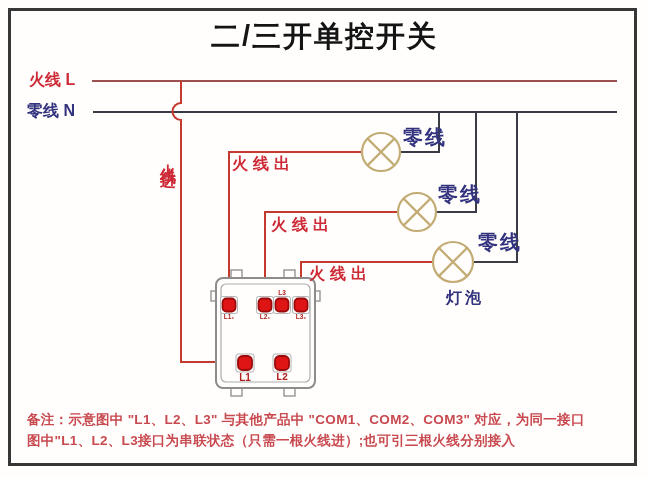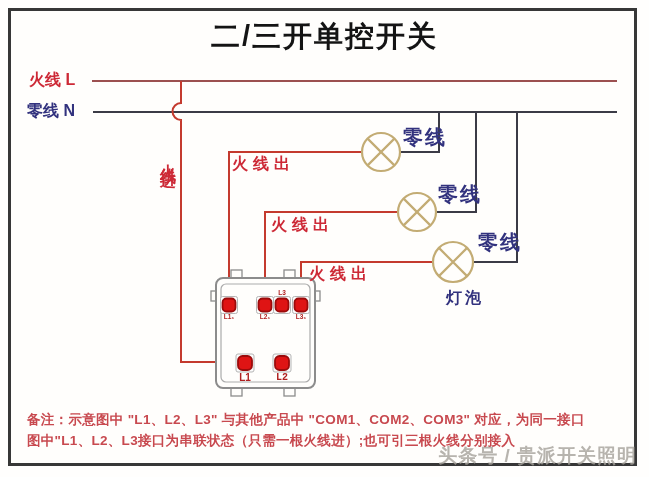--- a/index.html
+++ b/index.html
@@ -146,7 +146,6 @@
   <div class="lbl note" style="left:27px;top:413px;">备注：示意图中 "L1、L2、L3" 与其他产品中 "COM1、COM2、COM3" 对应，为同一接口</div>
   <div class="lbl note" style="left:27px;top:434px;">图中"L1、L2、L3接口为串联状态（只需一根火线进）;也可引三根火线分别接入</div>
 
-  <div class="lbl watermark">头条号 / 贵派开关照明</div>
 </div>
 
 </body></html>

